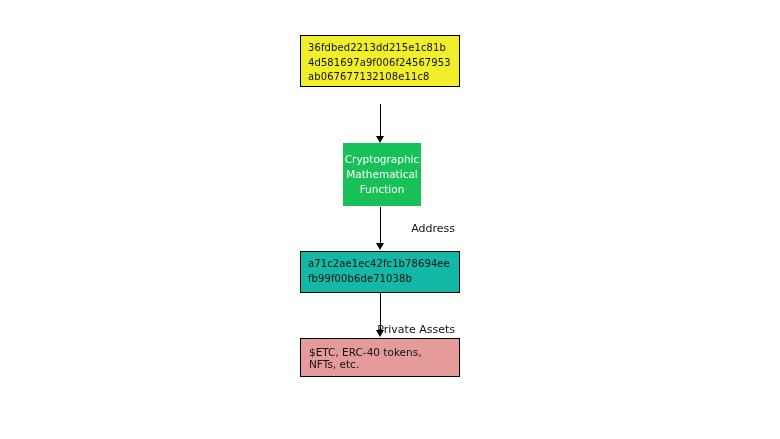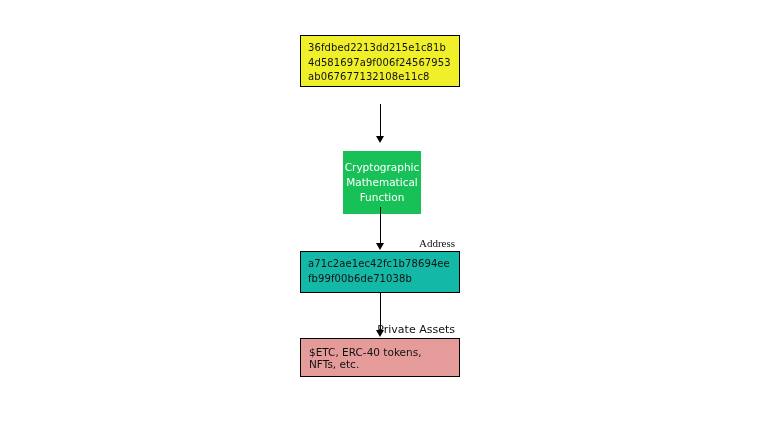--- a/index.html
+++ b/index.html
@@ -58,7 +58,6 @@
     font-size: 10.5px;
     line-height: 1.45;
     padding: 4px;
-    margin-top: 8px;
   }
   .box-address {
     top: 251px;

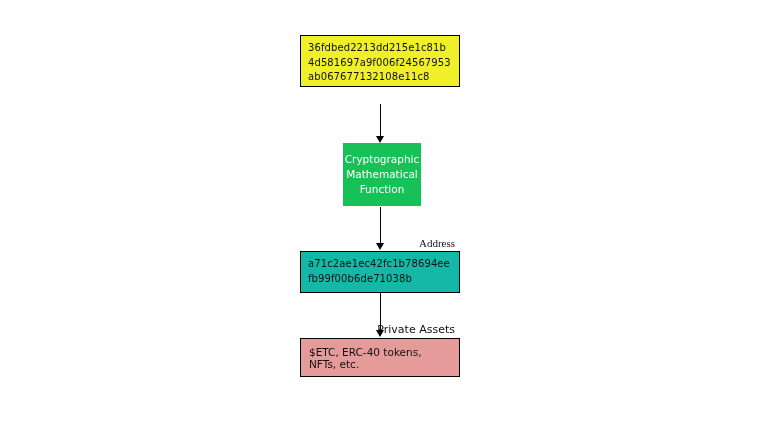--- a/index.html
+++ b/index.html
@@ -89,7 +89,7 @@
     border-top: 7px solid #000000;
   }
   .lbl-private { top: 36px; }
-  .lbl-address { top: 237px; font-family: Liberation Serif, serif; }
+  .lbl-address { top: 222px; }
   .lbl-assets  { top: 323px; }
 </style>
 </head>

